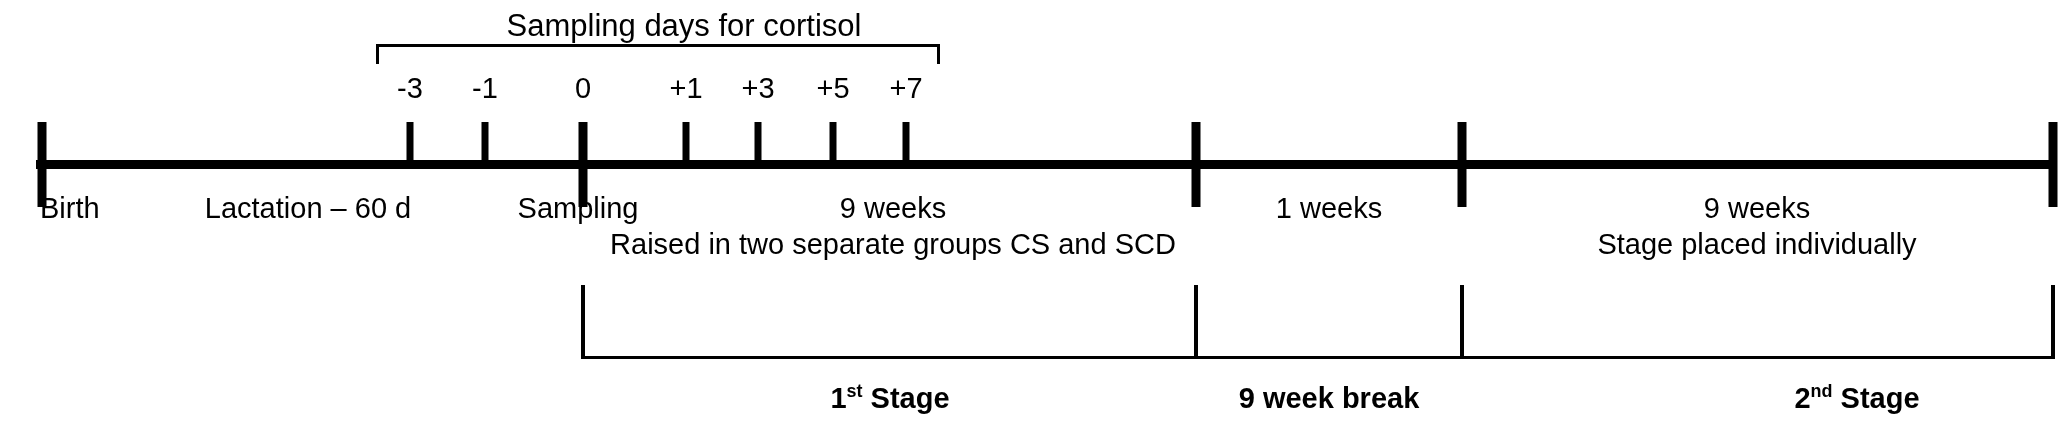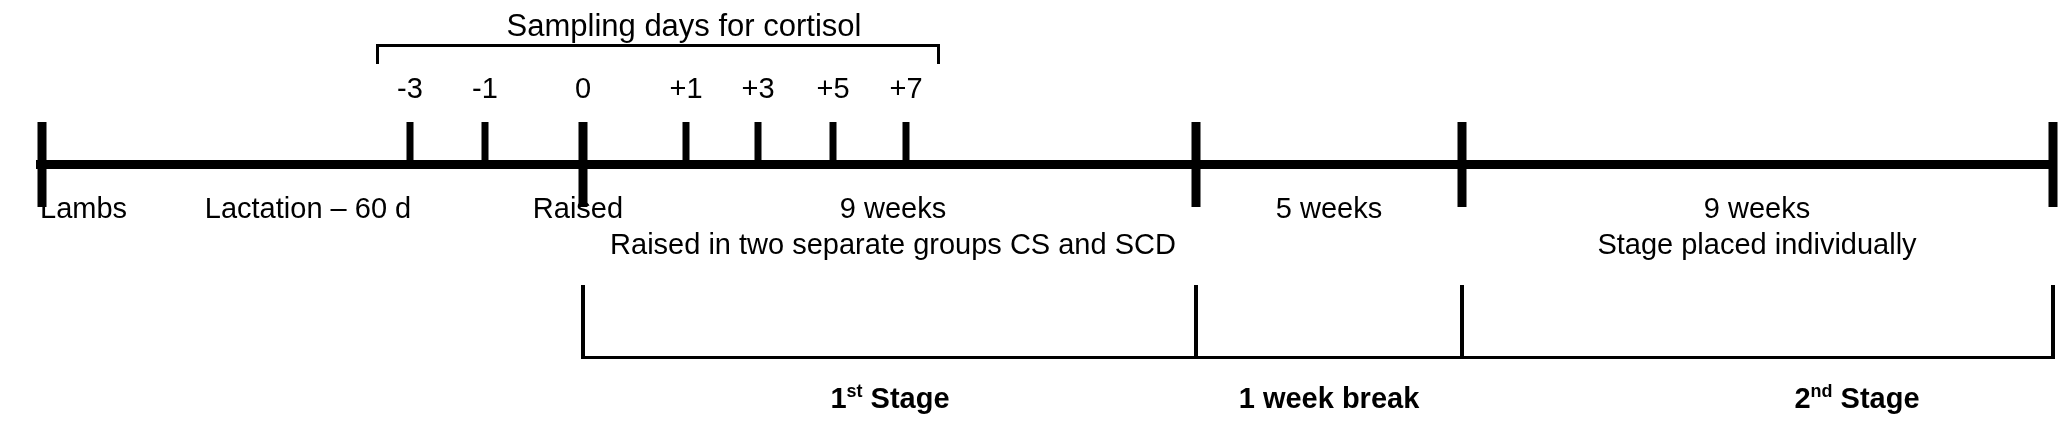--- a/index.html
+++ b/index.html
@@ -134,7 +134,7 @@
     </div>
 
   <div id="period-labels">
-      <div class="period-label" style="top: 190px; left: 40px; transform: none; text-align: left;">Lambs</div>
+      <div class="period-label" style="top: 190px; left: 40px; transform: none; text-align: left;">Birth</div>
       <div class="period-label" style="top: 190px; left: 308px;">Lactation – 60 d</div>
       <div class="period-label" style="top: 190px; left: 578px;">Raised</div>
       <div class="period-label" style="top: 190px; left: 893px;">9 weeks</div>

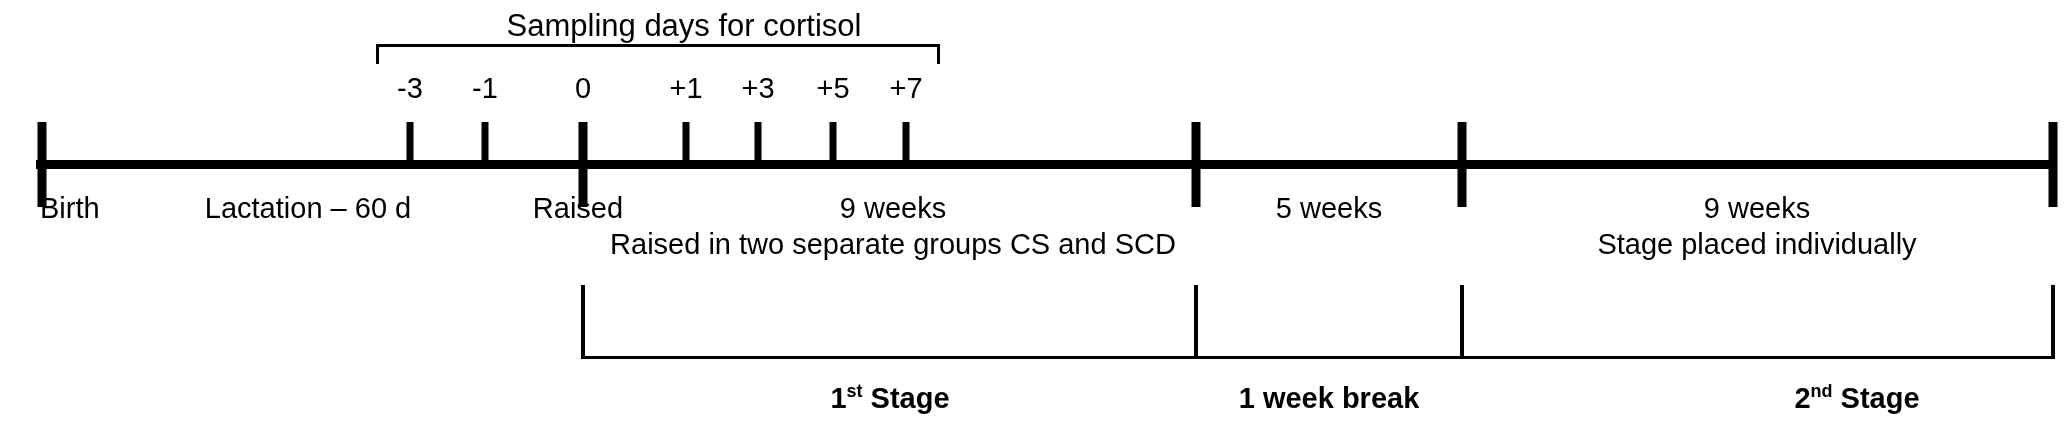--- a/index.html
+++ b/index.html
@@ -136,7 +136,7 @@
   <div id="period-labels">
       <div class="period-label" style="top: 190px; left: 40px; transform: none; text-align: left;">Birth</div>
       <div class="period-label" style="top: 190px; left: 308px;">Lactation – 60 d</div>
-      <div class="period-label" style="top: 190px; left: 578px;">Raised</div>
+      <div class="period-label" style="top: 190px; left: 578px;">Sampling</div>
       <div class="period-label" style="top: 190px; left: 893px;">9 weeks</div>
       <div class="period-label" style="top: 190px; left: 1329px;">5 weeks</div>
       <div class="period-label" style="top: 190px; left: 1757px;">9 weeks</div>

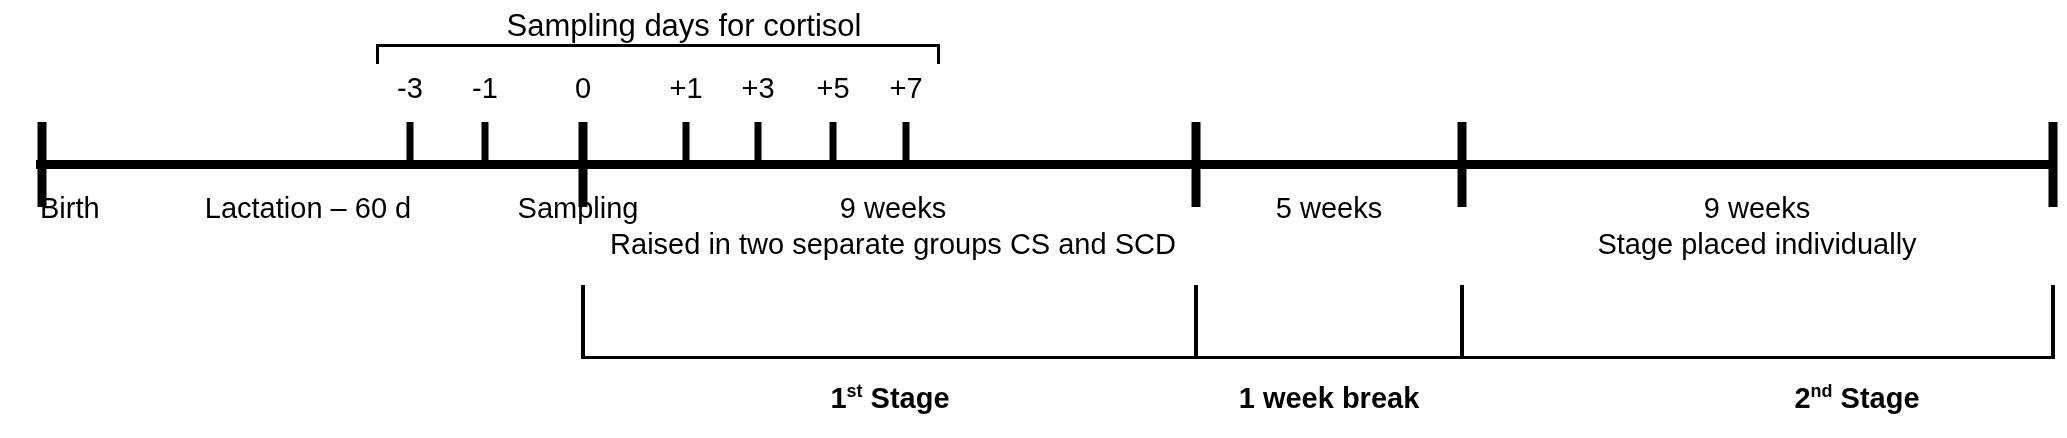--- a/index.html
+++ b/index.html
@@ -138,7 +138,7 @@
       <div class="period-label" style="top: 190px; left: 308px;">Lactation – 60 d</div>
       <div class="period-label" style="top: 190px; left: 578px;">Sampling</div>
       <div class="period-label" style="top: 190px; left: 893px;">9 weeks</div>
-      <div class="period-label" style="top: 190px; left: 1329px;">5 weeks</div>
+      <div class="period-label" style="top: 190px; left: 1329px;">1 weeks</div>
       <div class="period-label" style="top: 190px; left: 1757px;">9 weeks</div>
     </div>
 

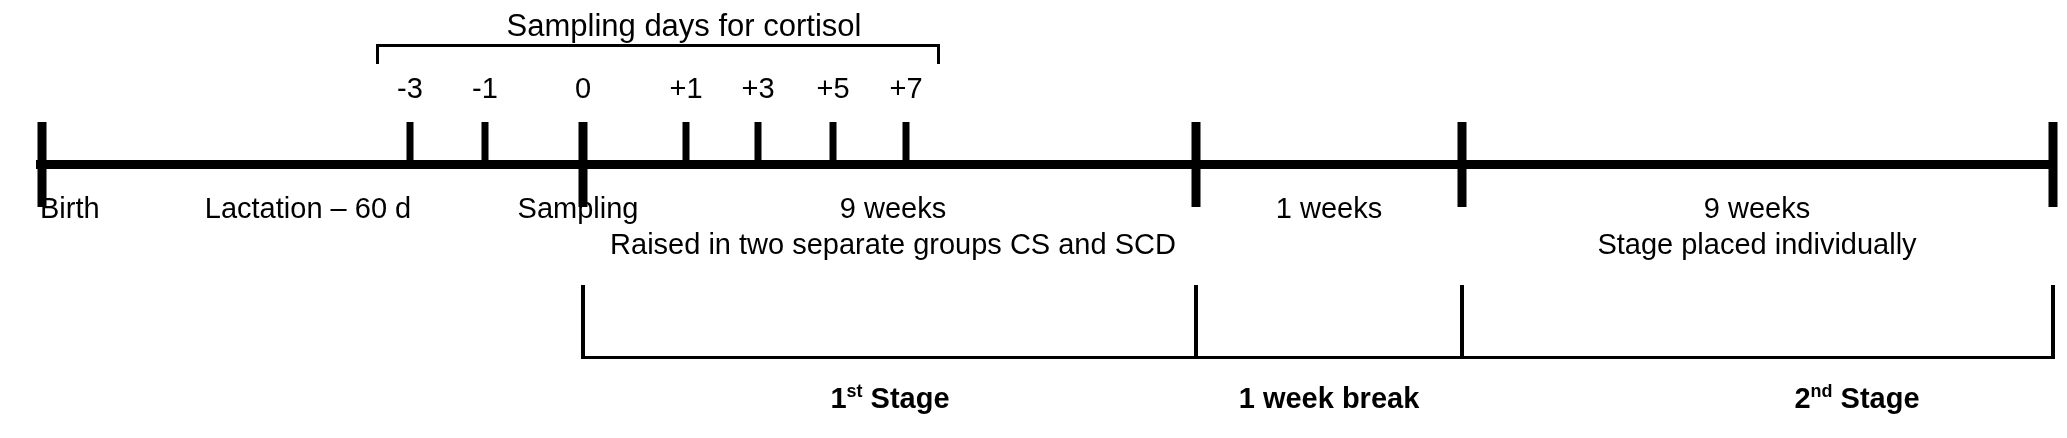--- a/index.html
+++ b/index.html
@@ -158,7 +158,7 @@
 
   <div id="stage-labels">
       <div class="stage-label" style="left: 890px; top: 382px;"><span>1</span><sup>st</sup><span> Stage</span></div>
-      <div class="stage-label" style="left: 1329px; top: 382px;"><span>1 week break</span></div>
+      <div class="stage-label" style="left: 1329px; top: 382px;"><span>9 week break</span></div>
       <div class="stage-label" style="left: 1857px; top: 382px;"><span>2</span><sup>nd</sup><span> Stage</span></div>
     </div>
 

